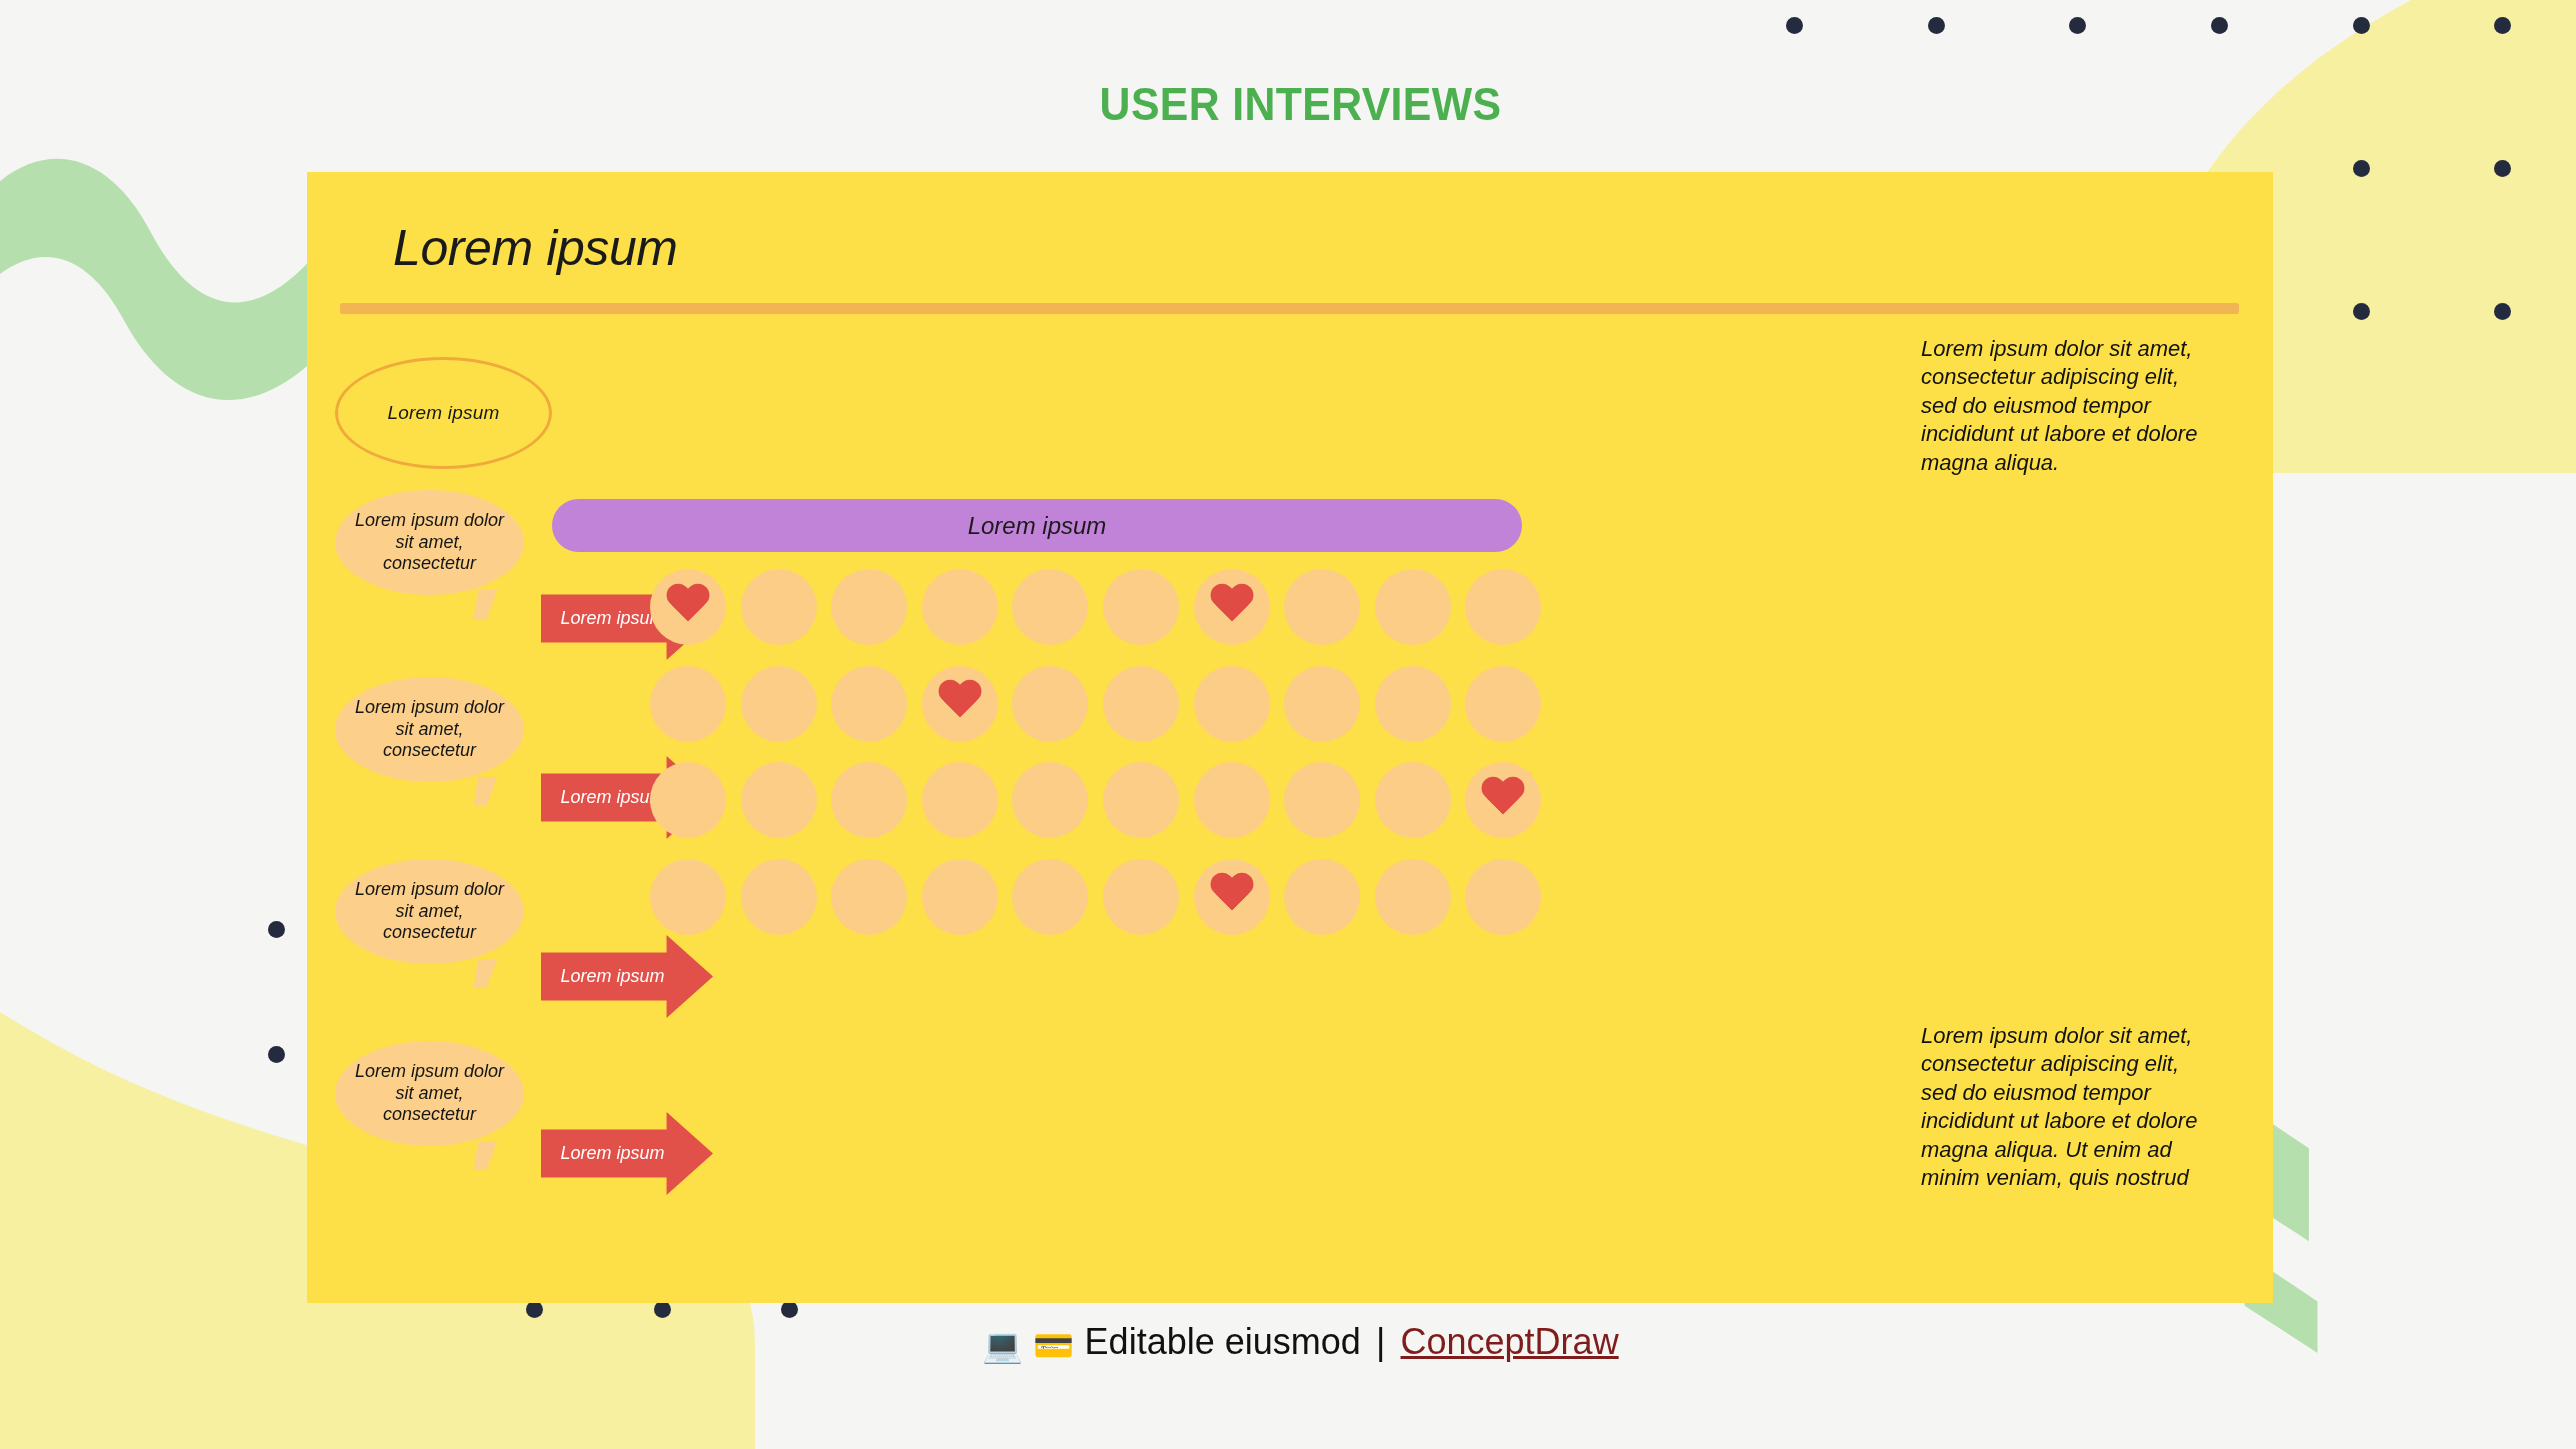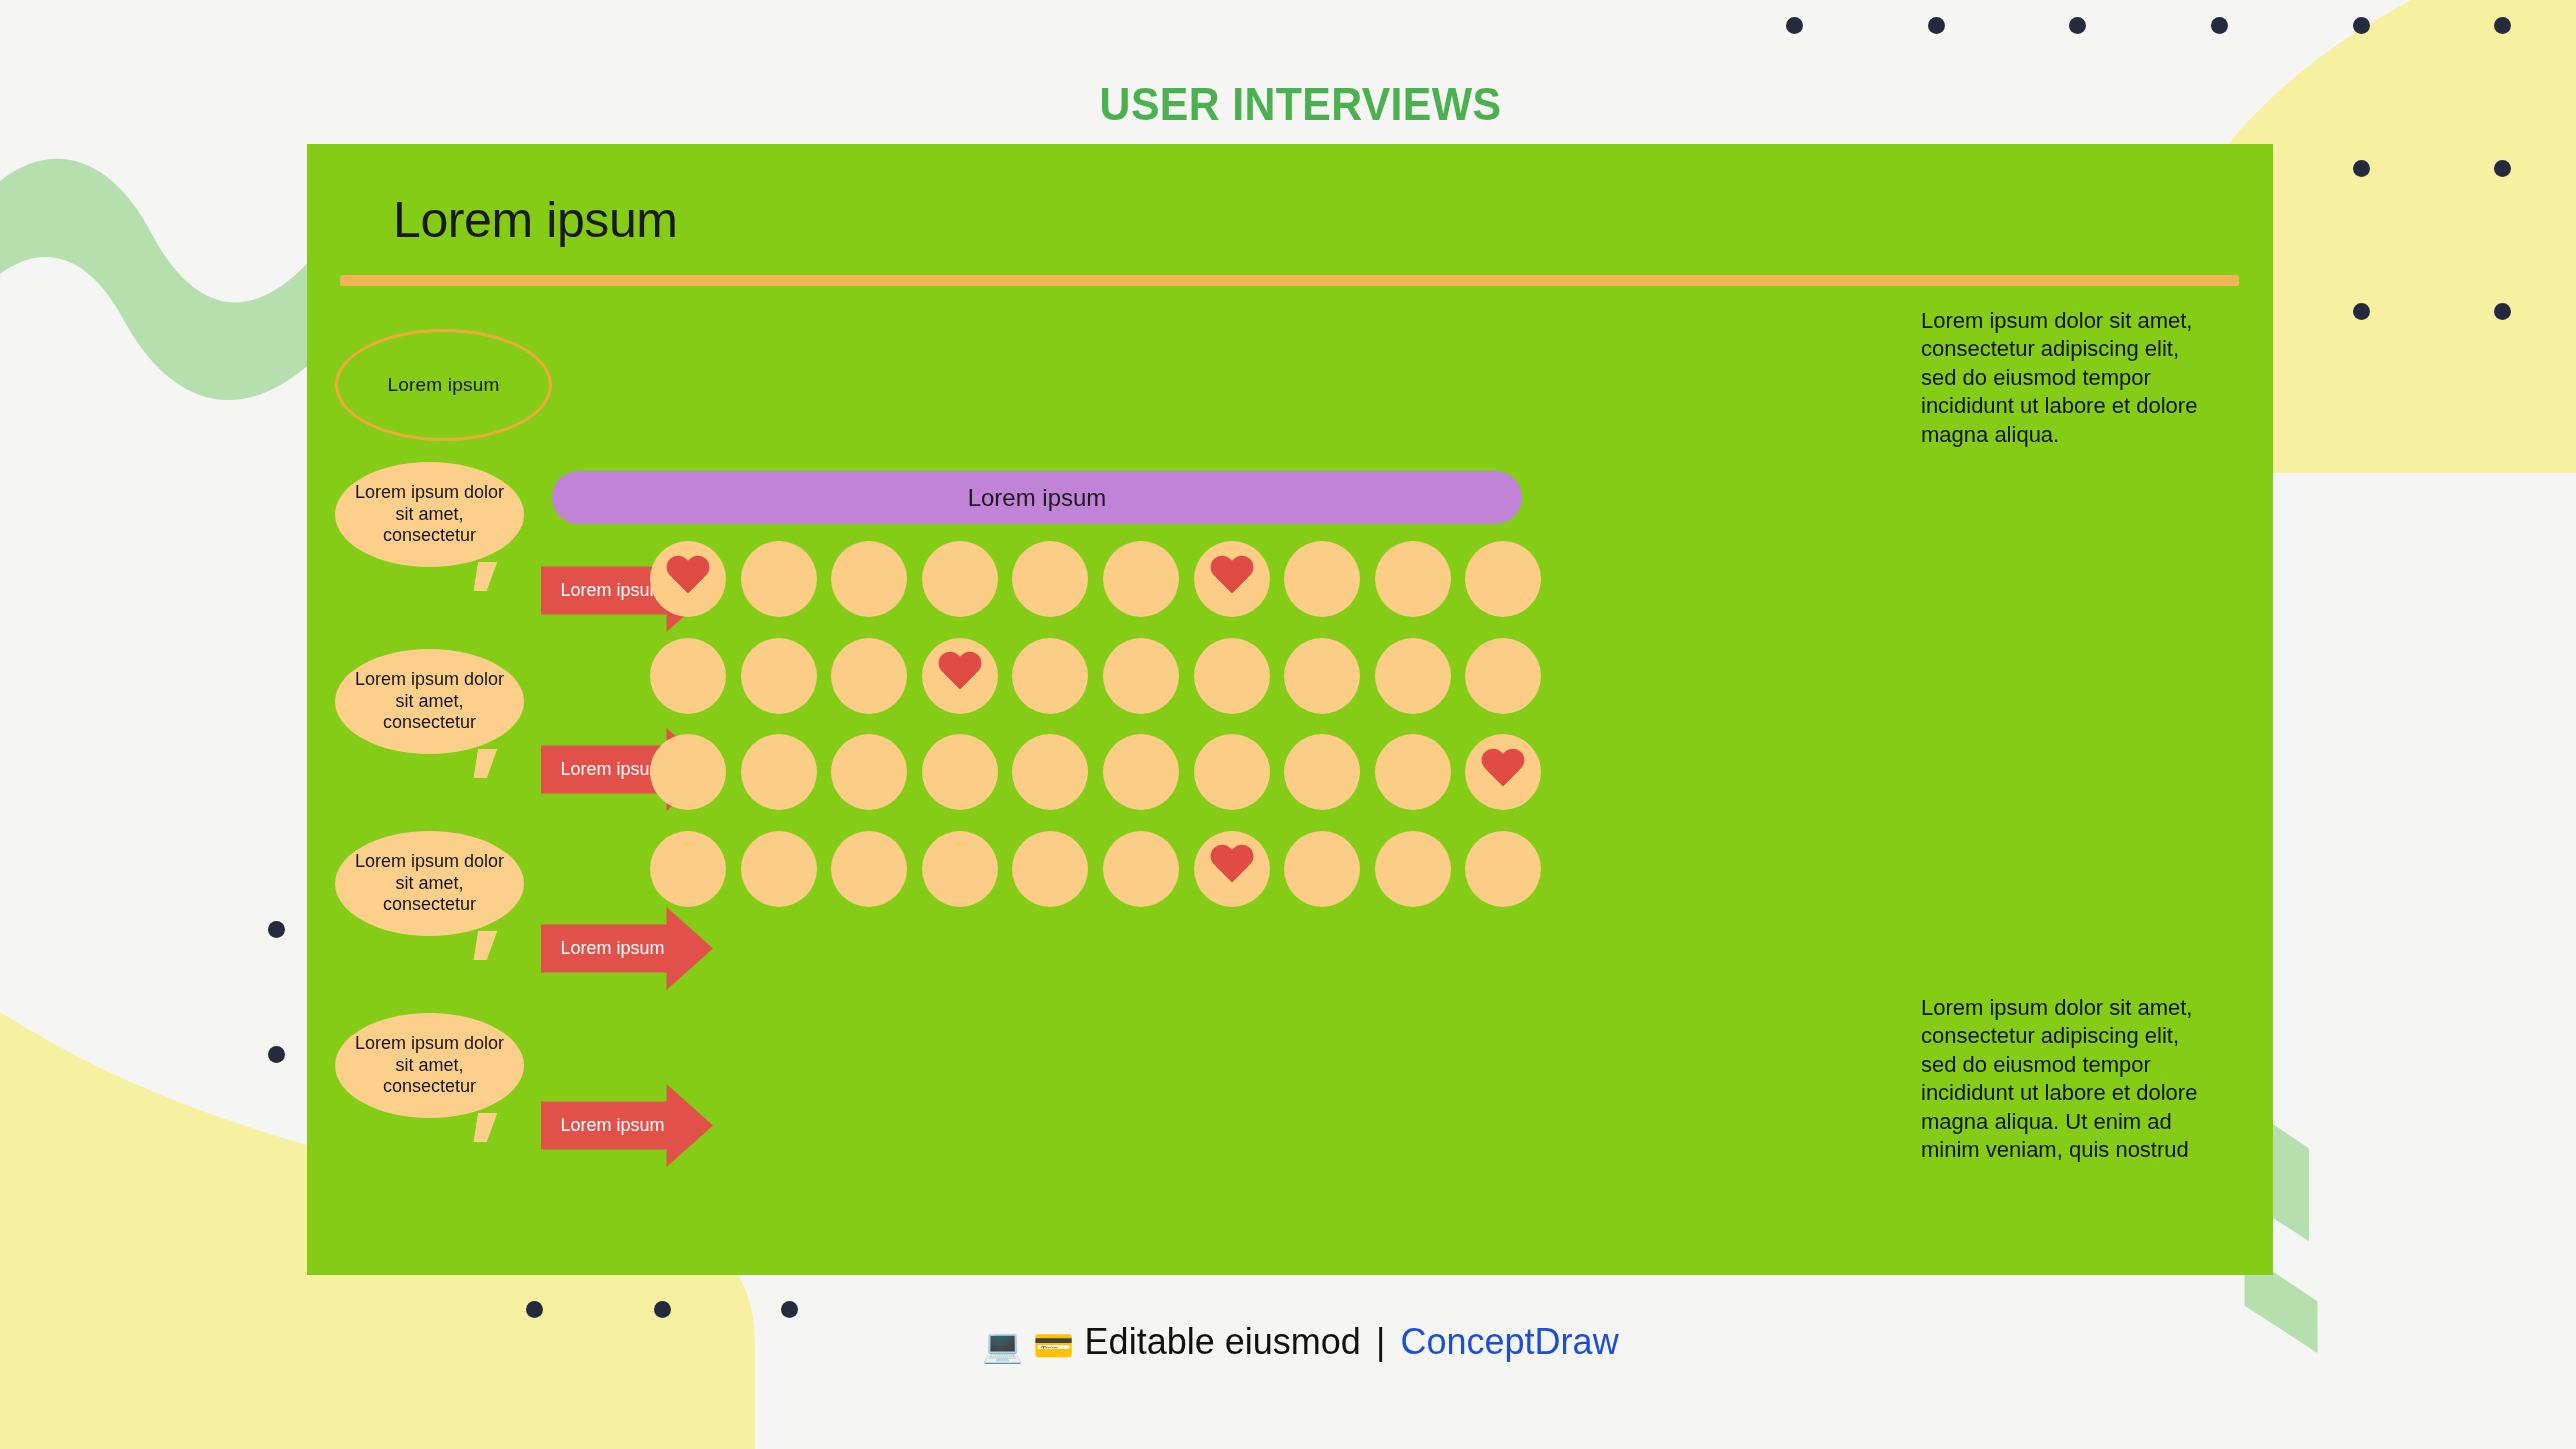--- a/index.html
+++ b/index.html
@@ -50,10 +50,11 @@
   #card {
     position: absolute;
     left: 307px;
-    top: 144px;
+    top: 172px;
     width: 1966px;
     height: 1131px;
-    background: #84cc16;
+    background: #fde047;
+    font-style: italic;
   }
 
   #card-heading {

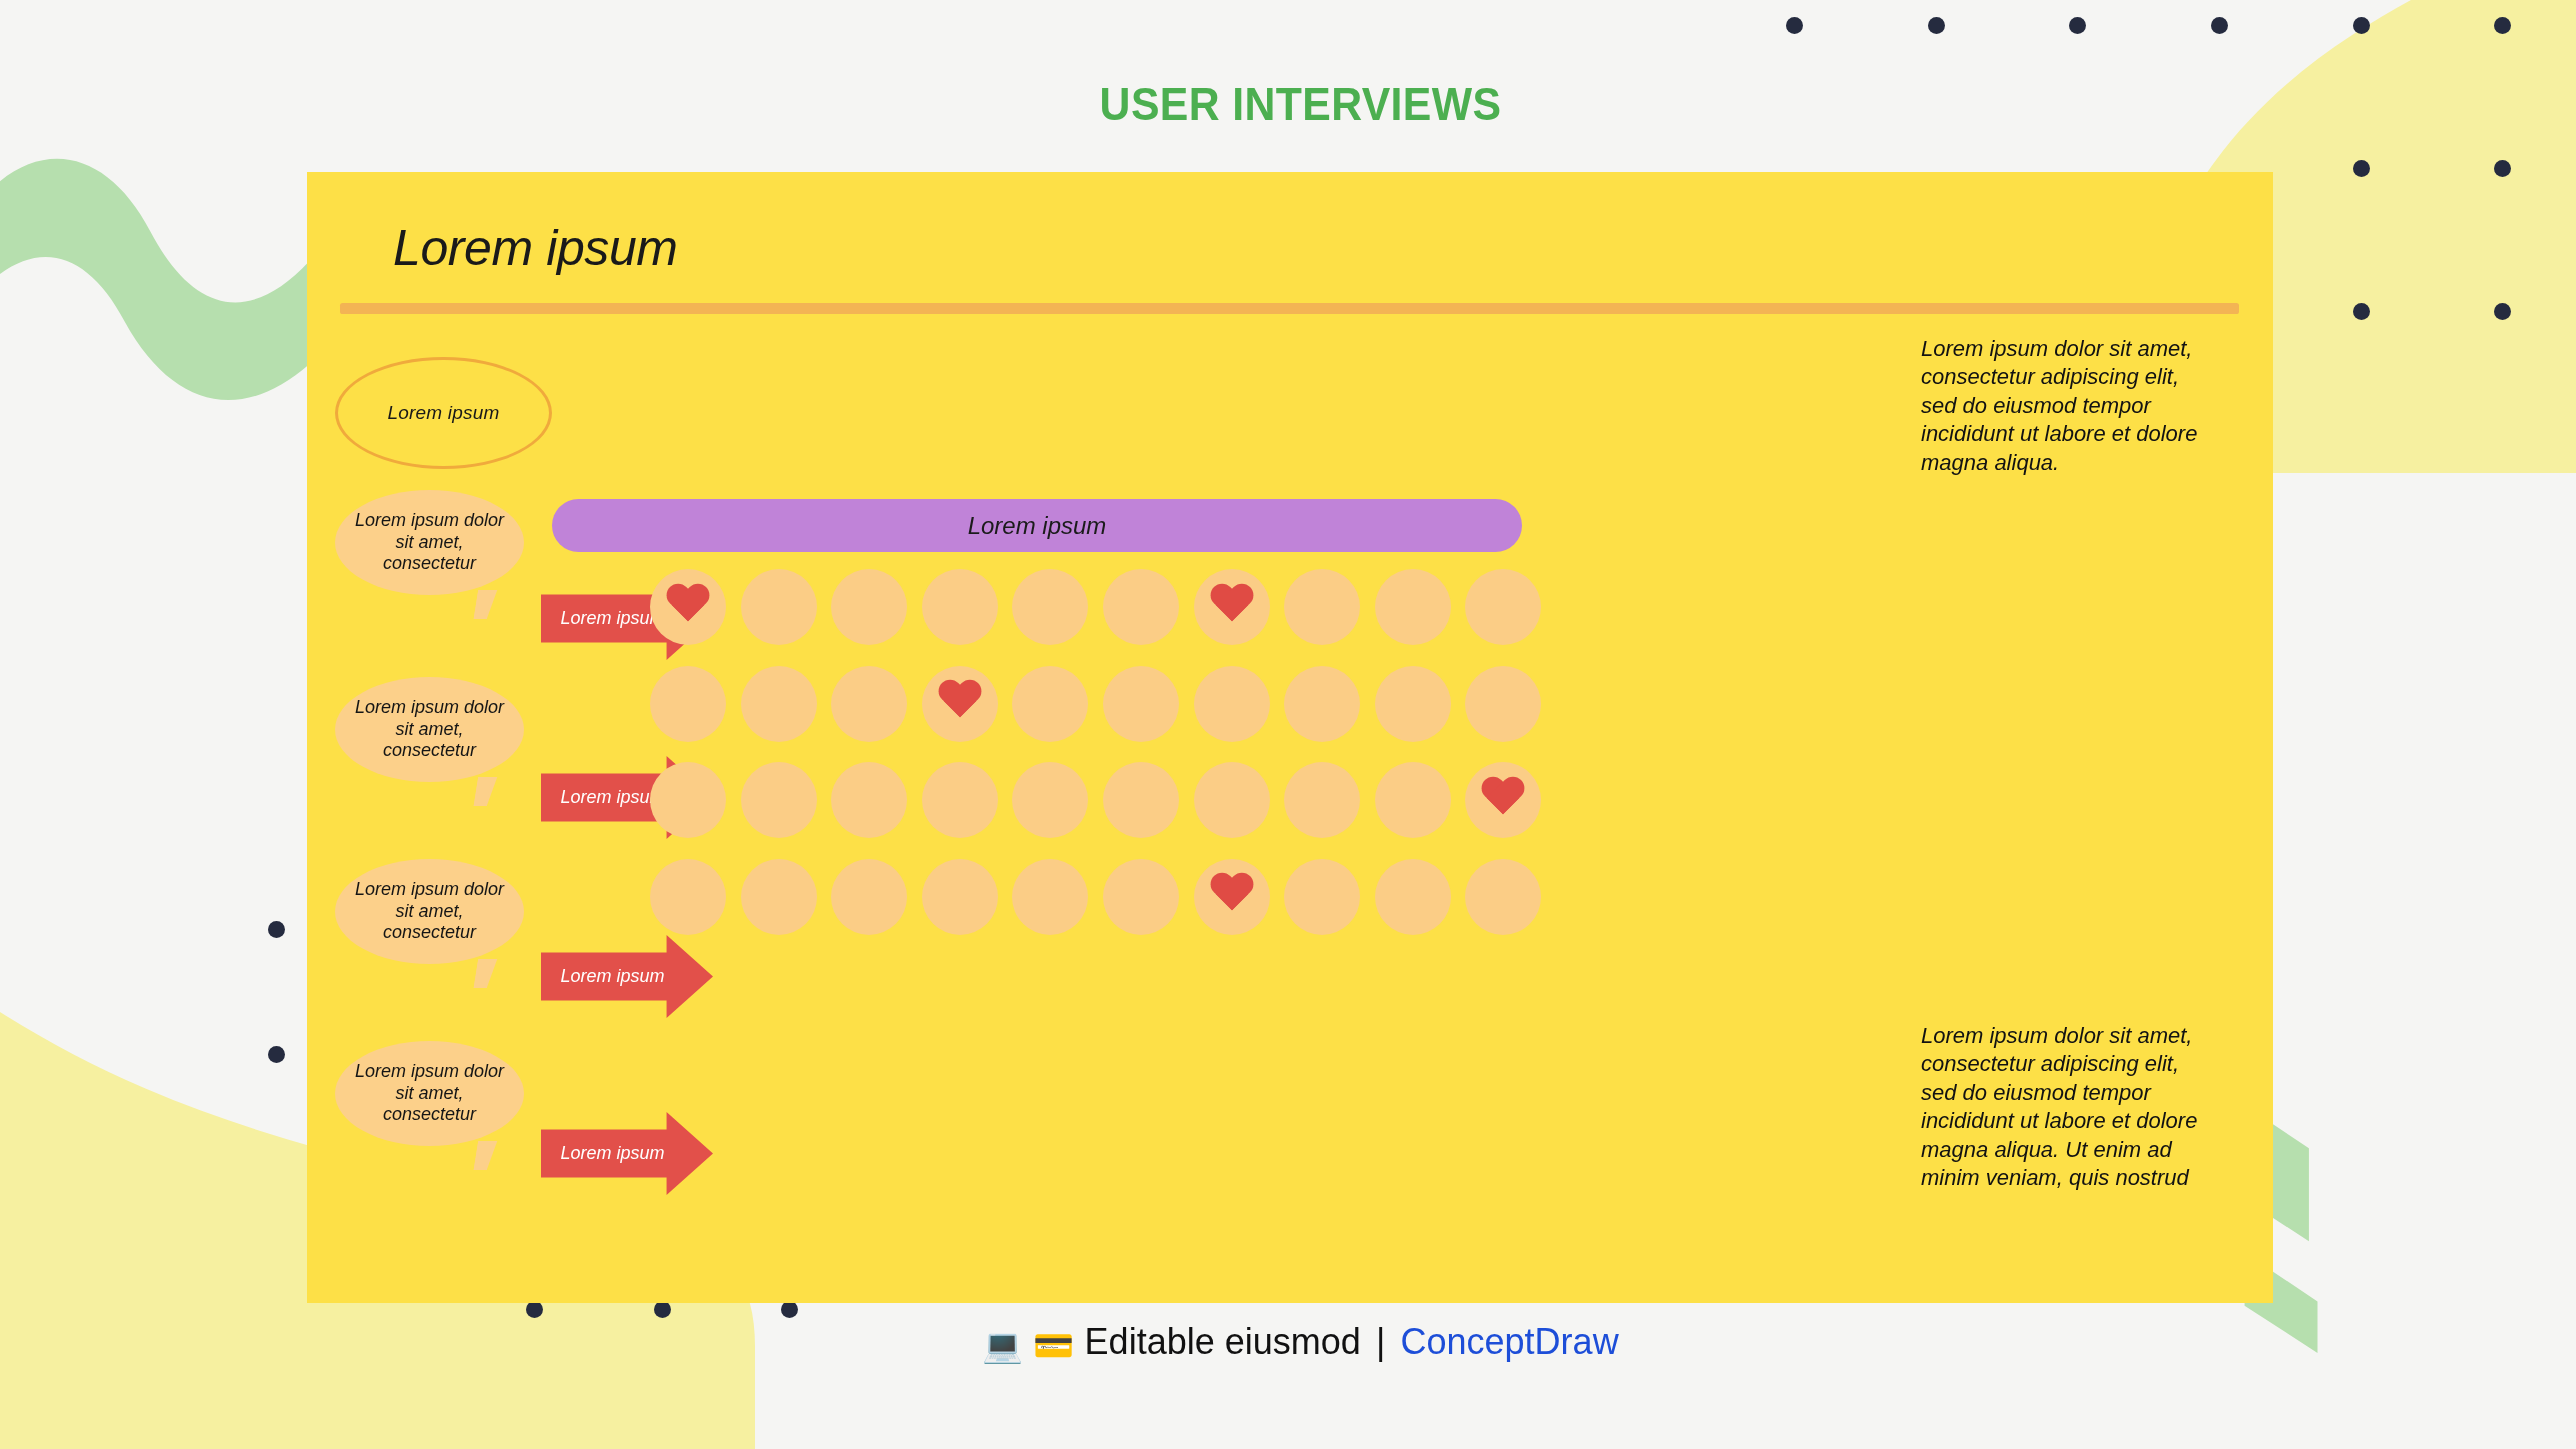--- a/index.html
+++ b/index.html
@@ -235,7 +235,8 @@
   }
   #footer .emo { font-size: 33px; vertical-align: -2.6px; }
   #footer .link {
-    color: #1d4ed8;
+    color: #7f1d1d;
+    text-decoration: underline;
     text-decoration-thickness: 2.6px;
   }
   #footer .sep { padding: 0 5.2px; }

